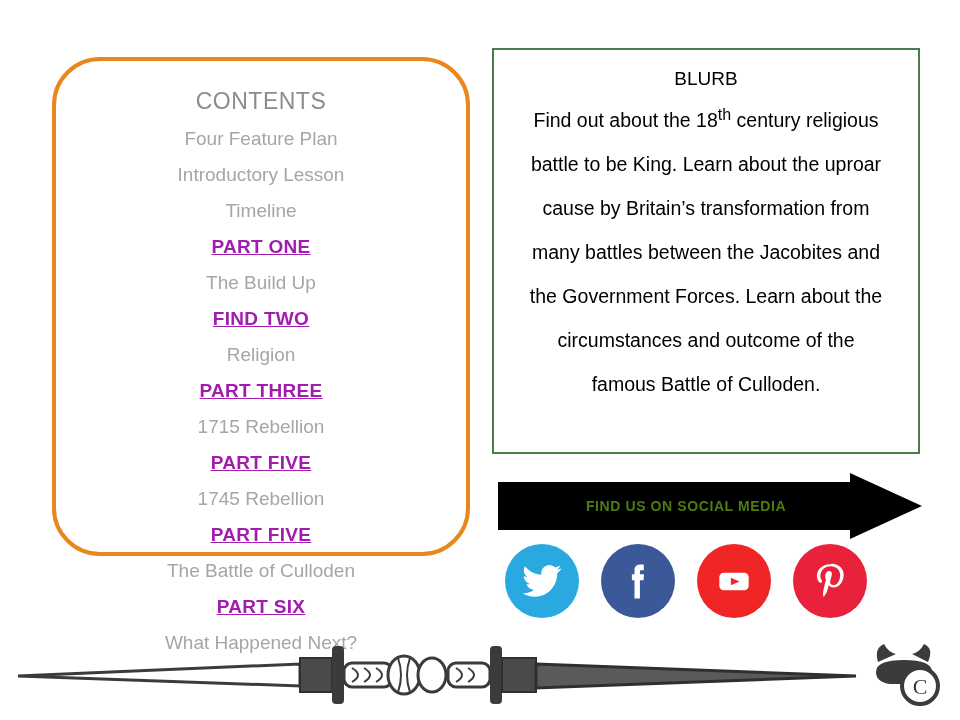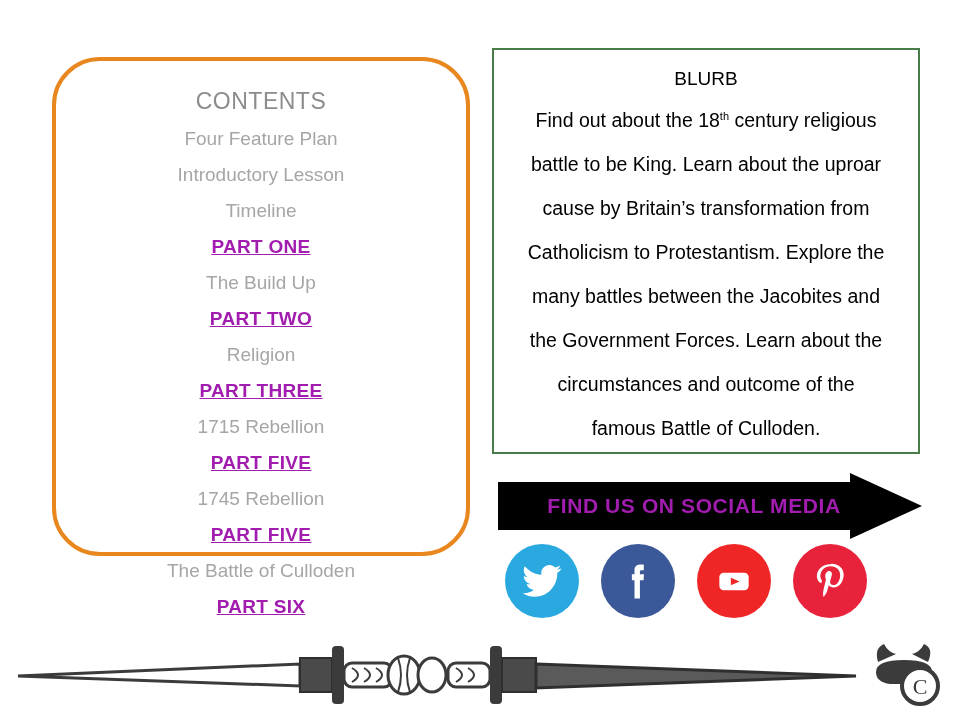--- a/index.html
+++ b/index.html
@@ -79,7 +79,7 @@
     margin: 0;
   }
   .blurb-text sup {
-    font-size: 11px;
+    font-size: 16px;
     vertical-align: super;
     line-height: 0;
     margin-top: 10px;

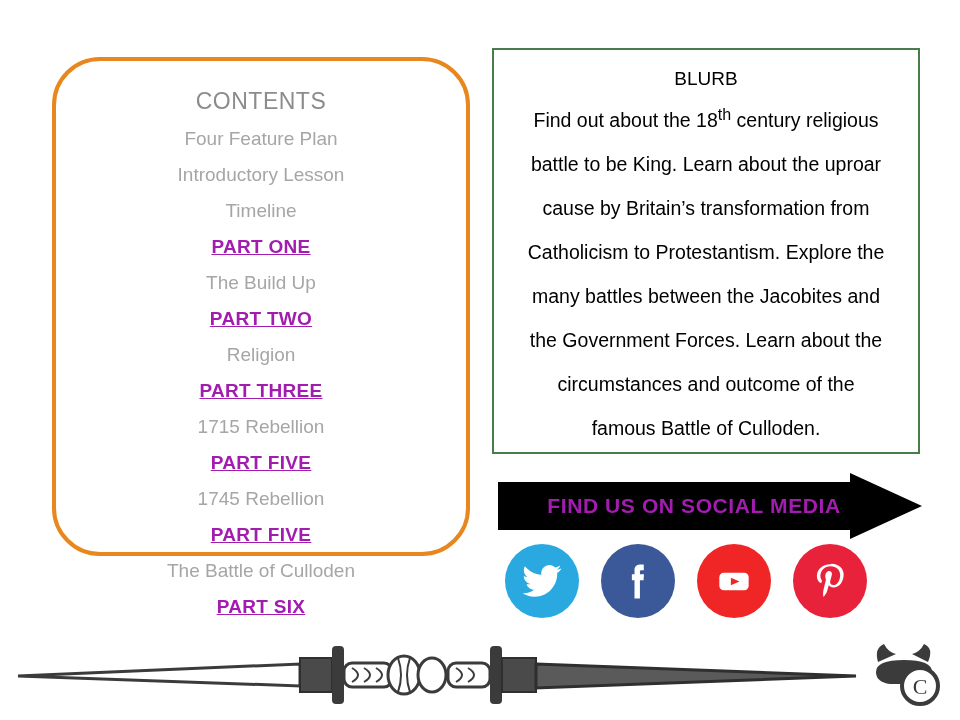--- a/index.html
+++ b/index.html
@@ -183,7 +183,6 @@
   <p class="blurb-text"><span>Find out about the 18</span><sup>th</sup><span> century religious</span></p>
   <p class="blurb-text">battle to be King. Learn about the uproar</p>
   <p class="blurb-text">cause by Britain’s transformation from</p>
-  <p class="blurb-text">Catholicism to Protestantism. Explore the</p>
   <p class="blurb-text">many battles between the Jacobites and</p>
   <p class="blurb-text">the Government Forces. Learn about the</p>
   <p class="blurb-text">circumstances and outcome of the</p>

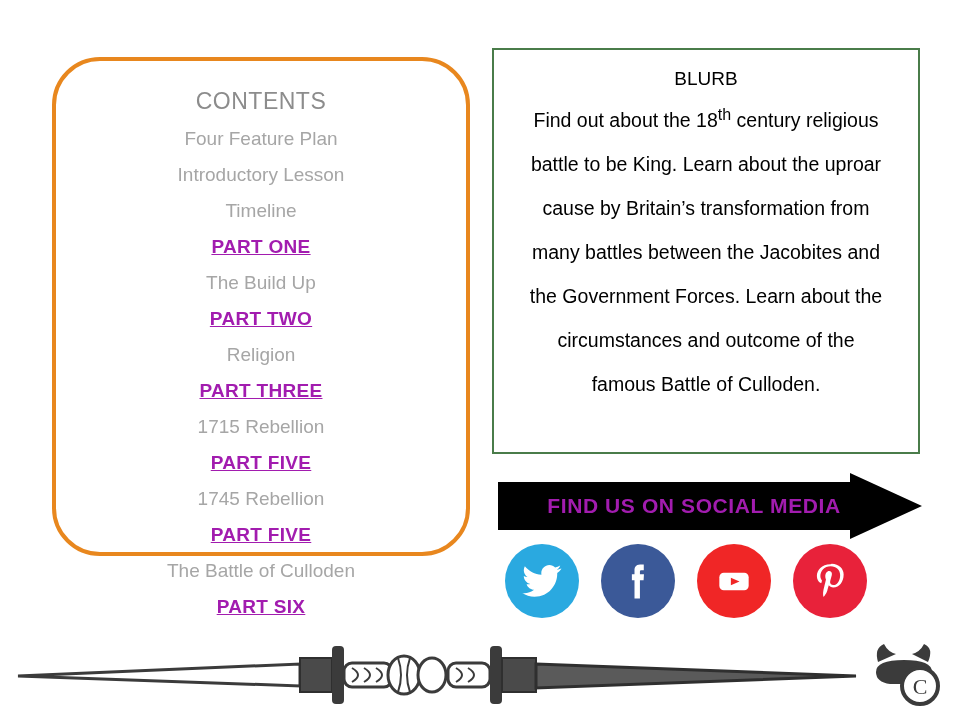--- a/index.html
+++ b/index.html
@@ -166,7 +166,7 @@
     <p class="contents-item">Timeline</p>
     <p class="contents-item part">PART ONE</p>
     <p class="contents-item">The Build Up</p>
-    <p class="contents-item part">PART TWO</p>
+    <p class="contents-item part">FIND TWO</p>
     <p class="contents-item">Religion</p>
     <p class="contents-item part">PART THREE</p>
     <p class="contents-item">1715 Rebellion</p>

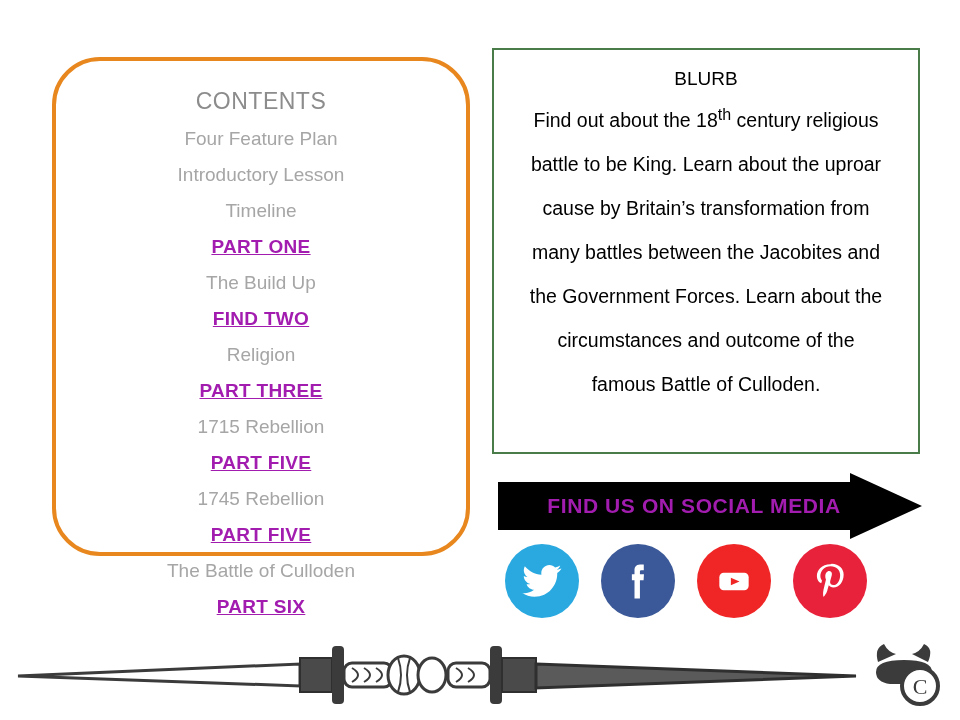--- a/index.html
+++ b/index.html
@@ -98,15 +98,15 @@
   }
   #social-banner .banner-label {
     position: absolute;
-    left: 16px;
+    left: 8px;
     top: 0;
     width: 360px;
     height: 66px;
     display: flex;
     align-items: center;
     justify-content: center;
-    color: #a21caf;
-    font-size: 21px;
+    color: #4d7c0f;
+    font-size: 14px;
     font-weight: bold;
     letter-spacing: .6px;
   }

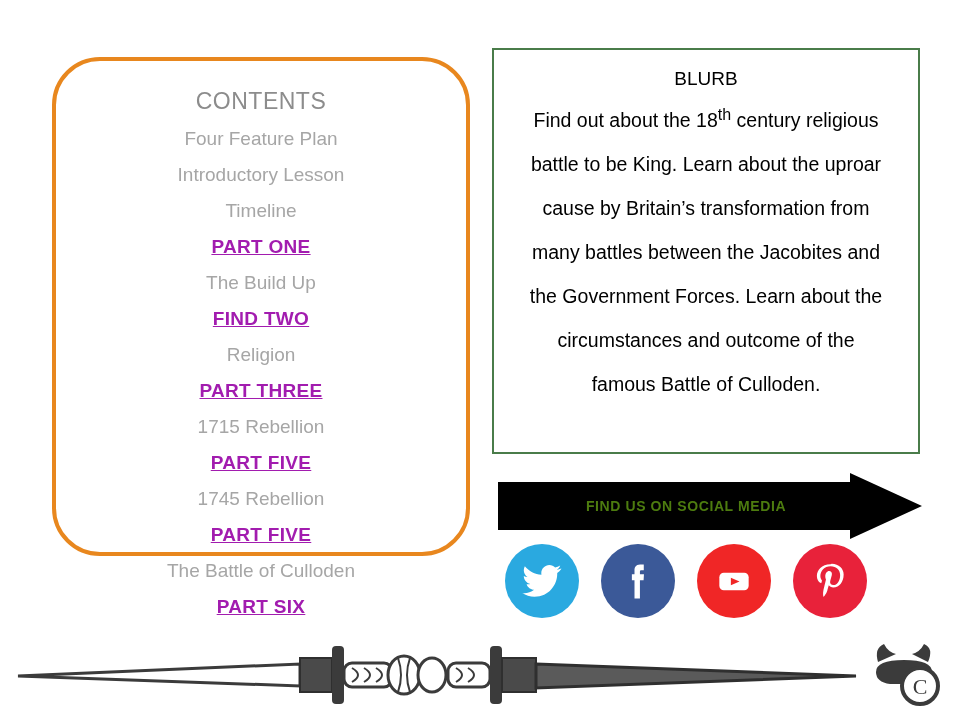--- a/index.html
+++ b/index.html
@@ -175,6 +175,7 @@
     <p class="contents-item part">PART FIVE</p>
     <p class="contents-item">The Battle of Culloden</p>
     <p class="contents-item part">PART SIX</p>
+    <p class="contents-item">What Happened Next?</p>
   </div>
 </div>
 

